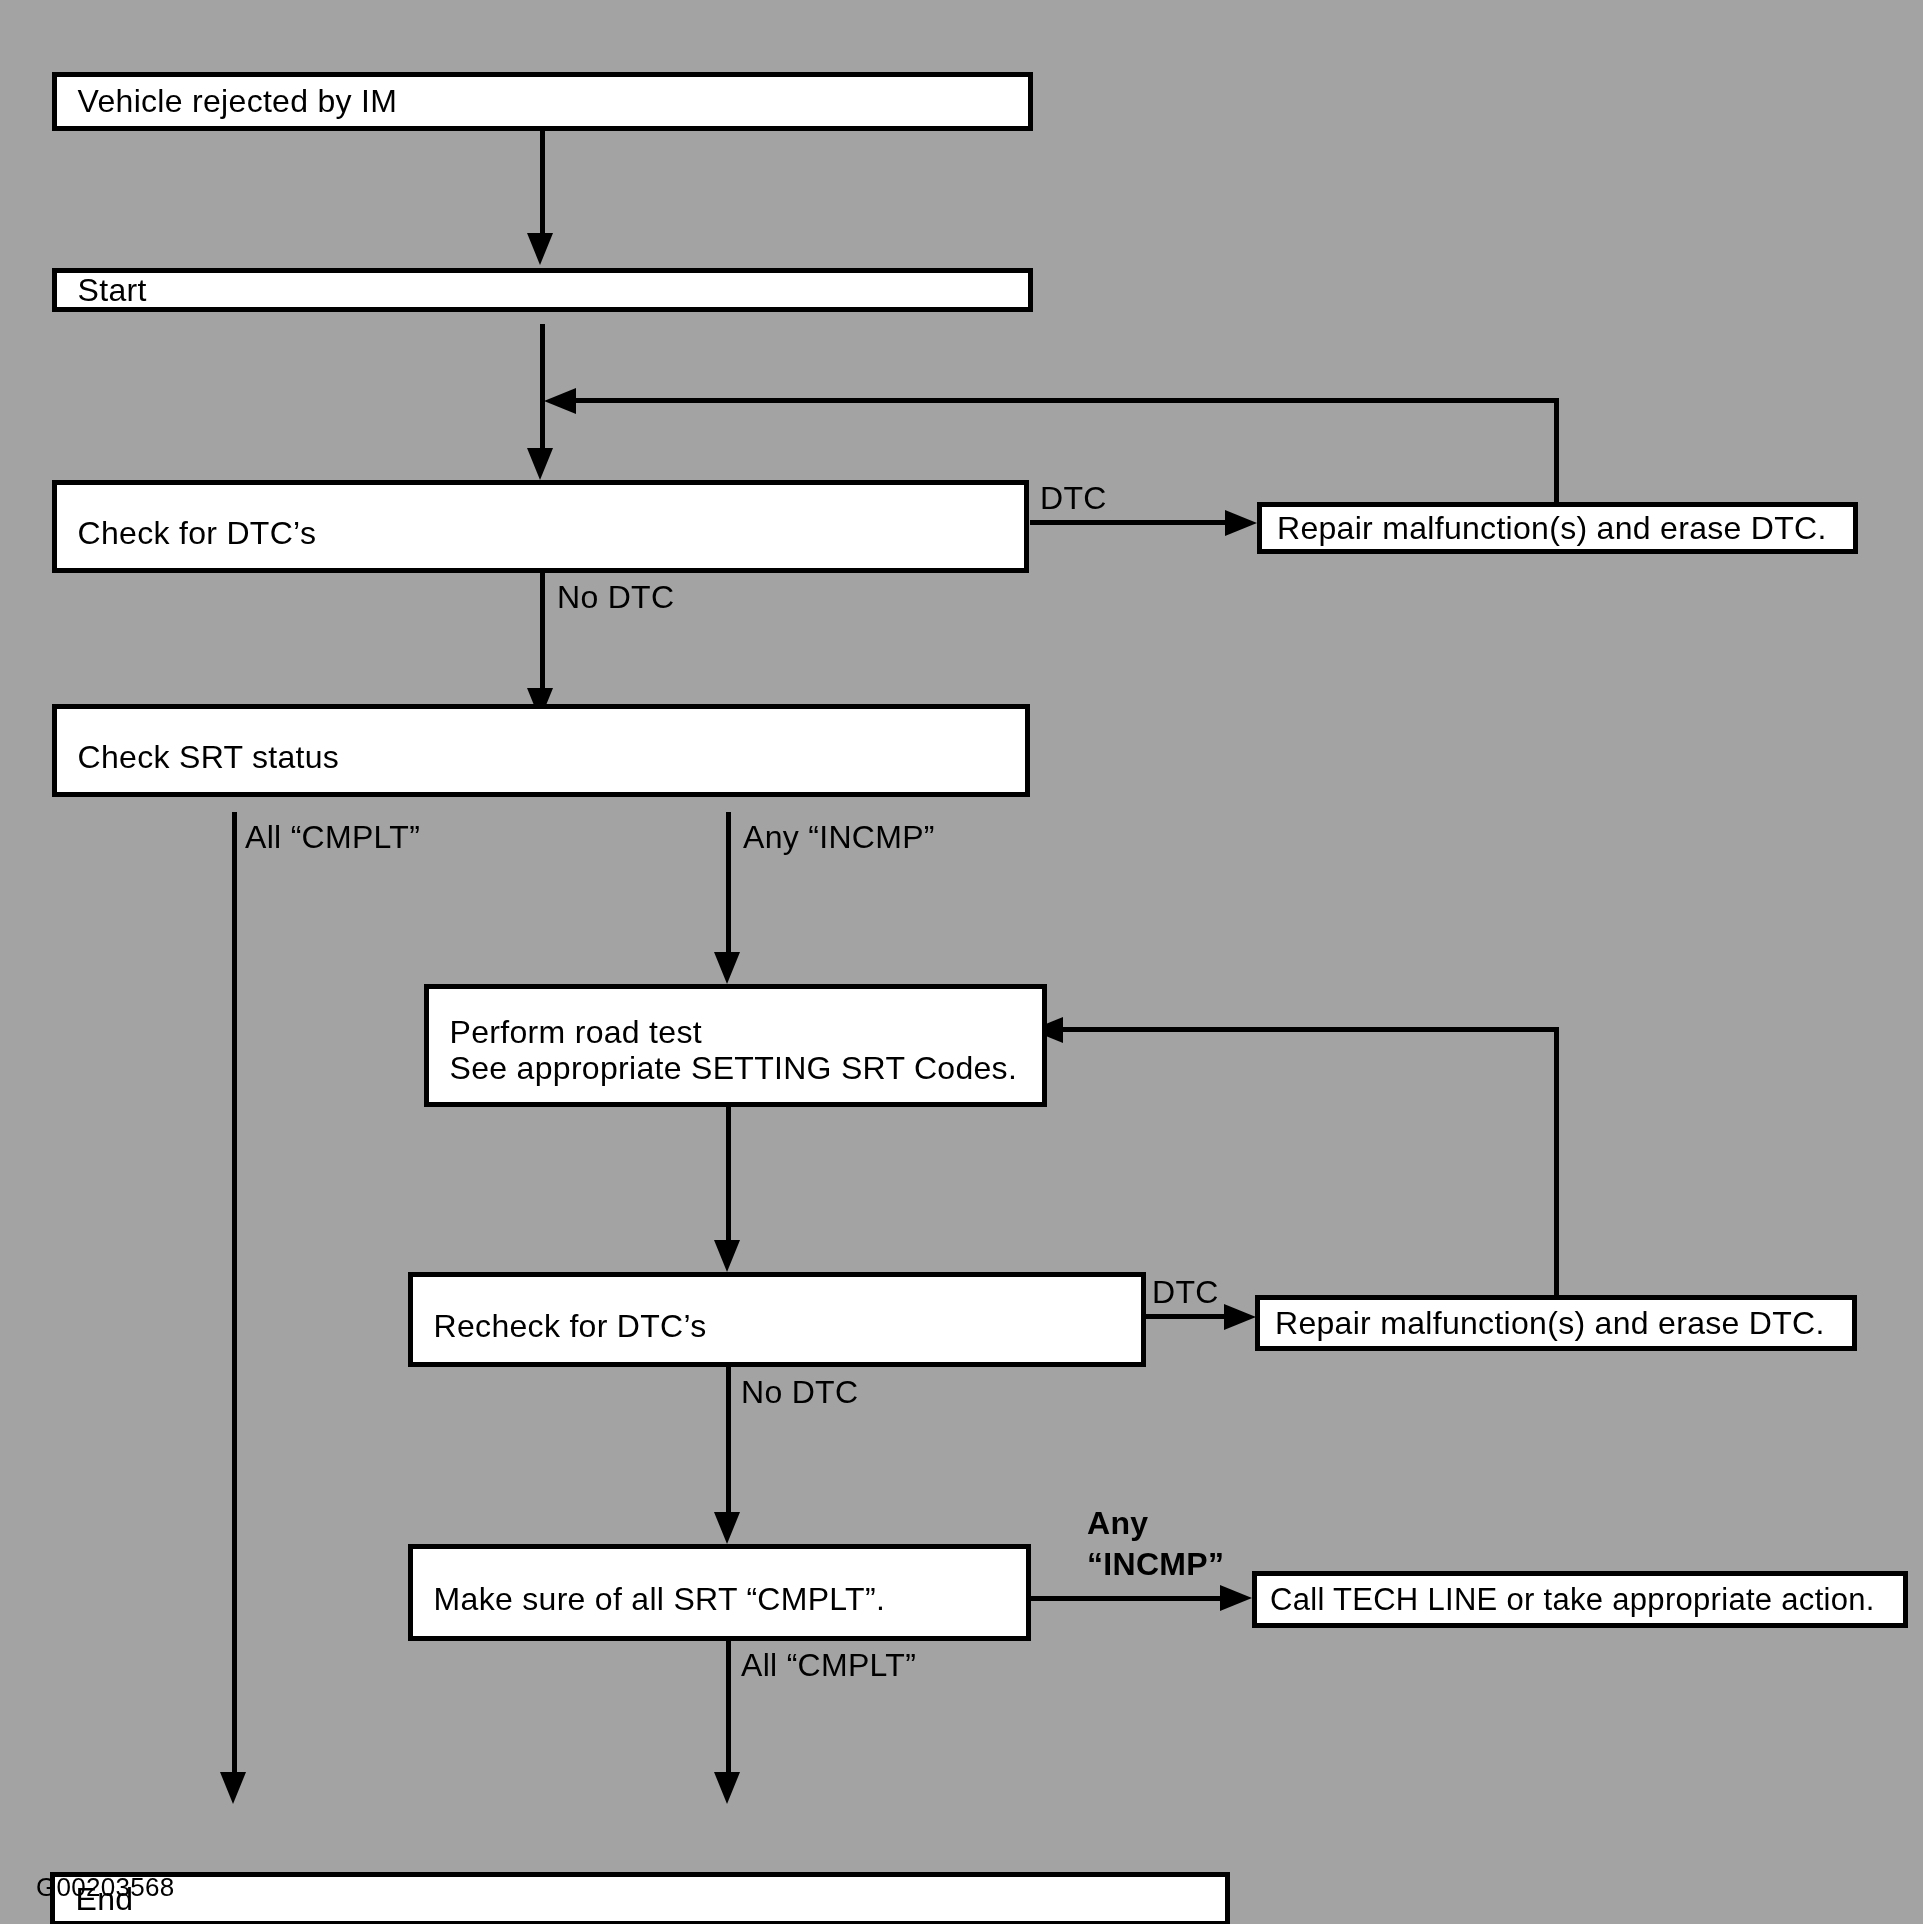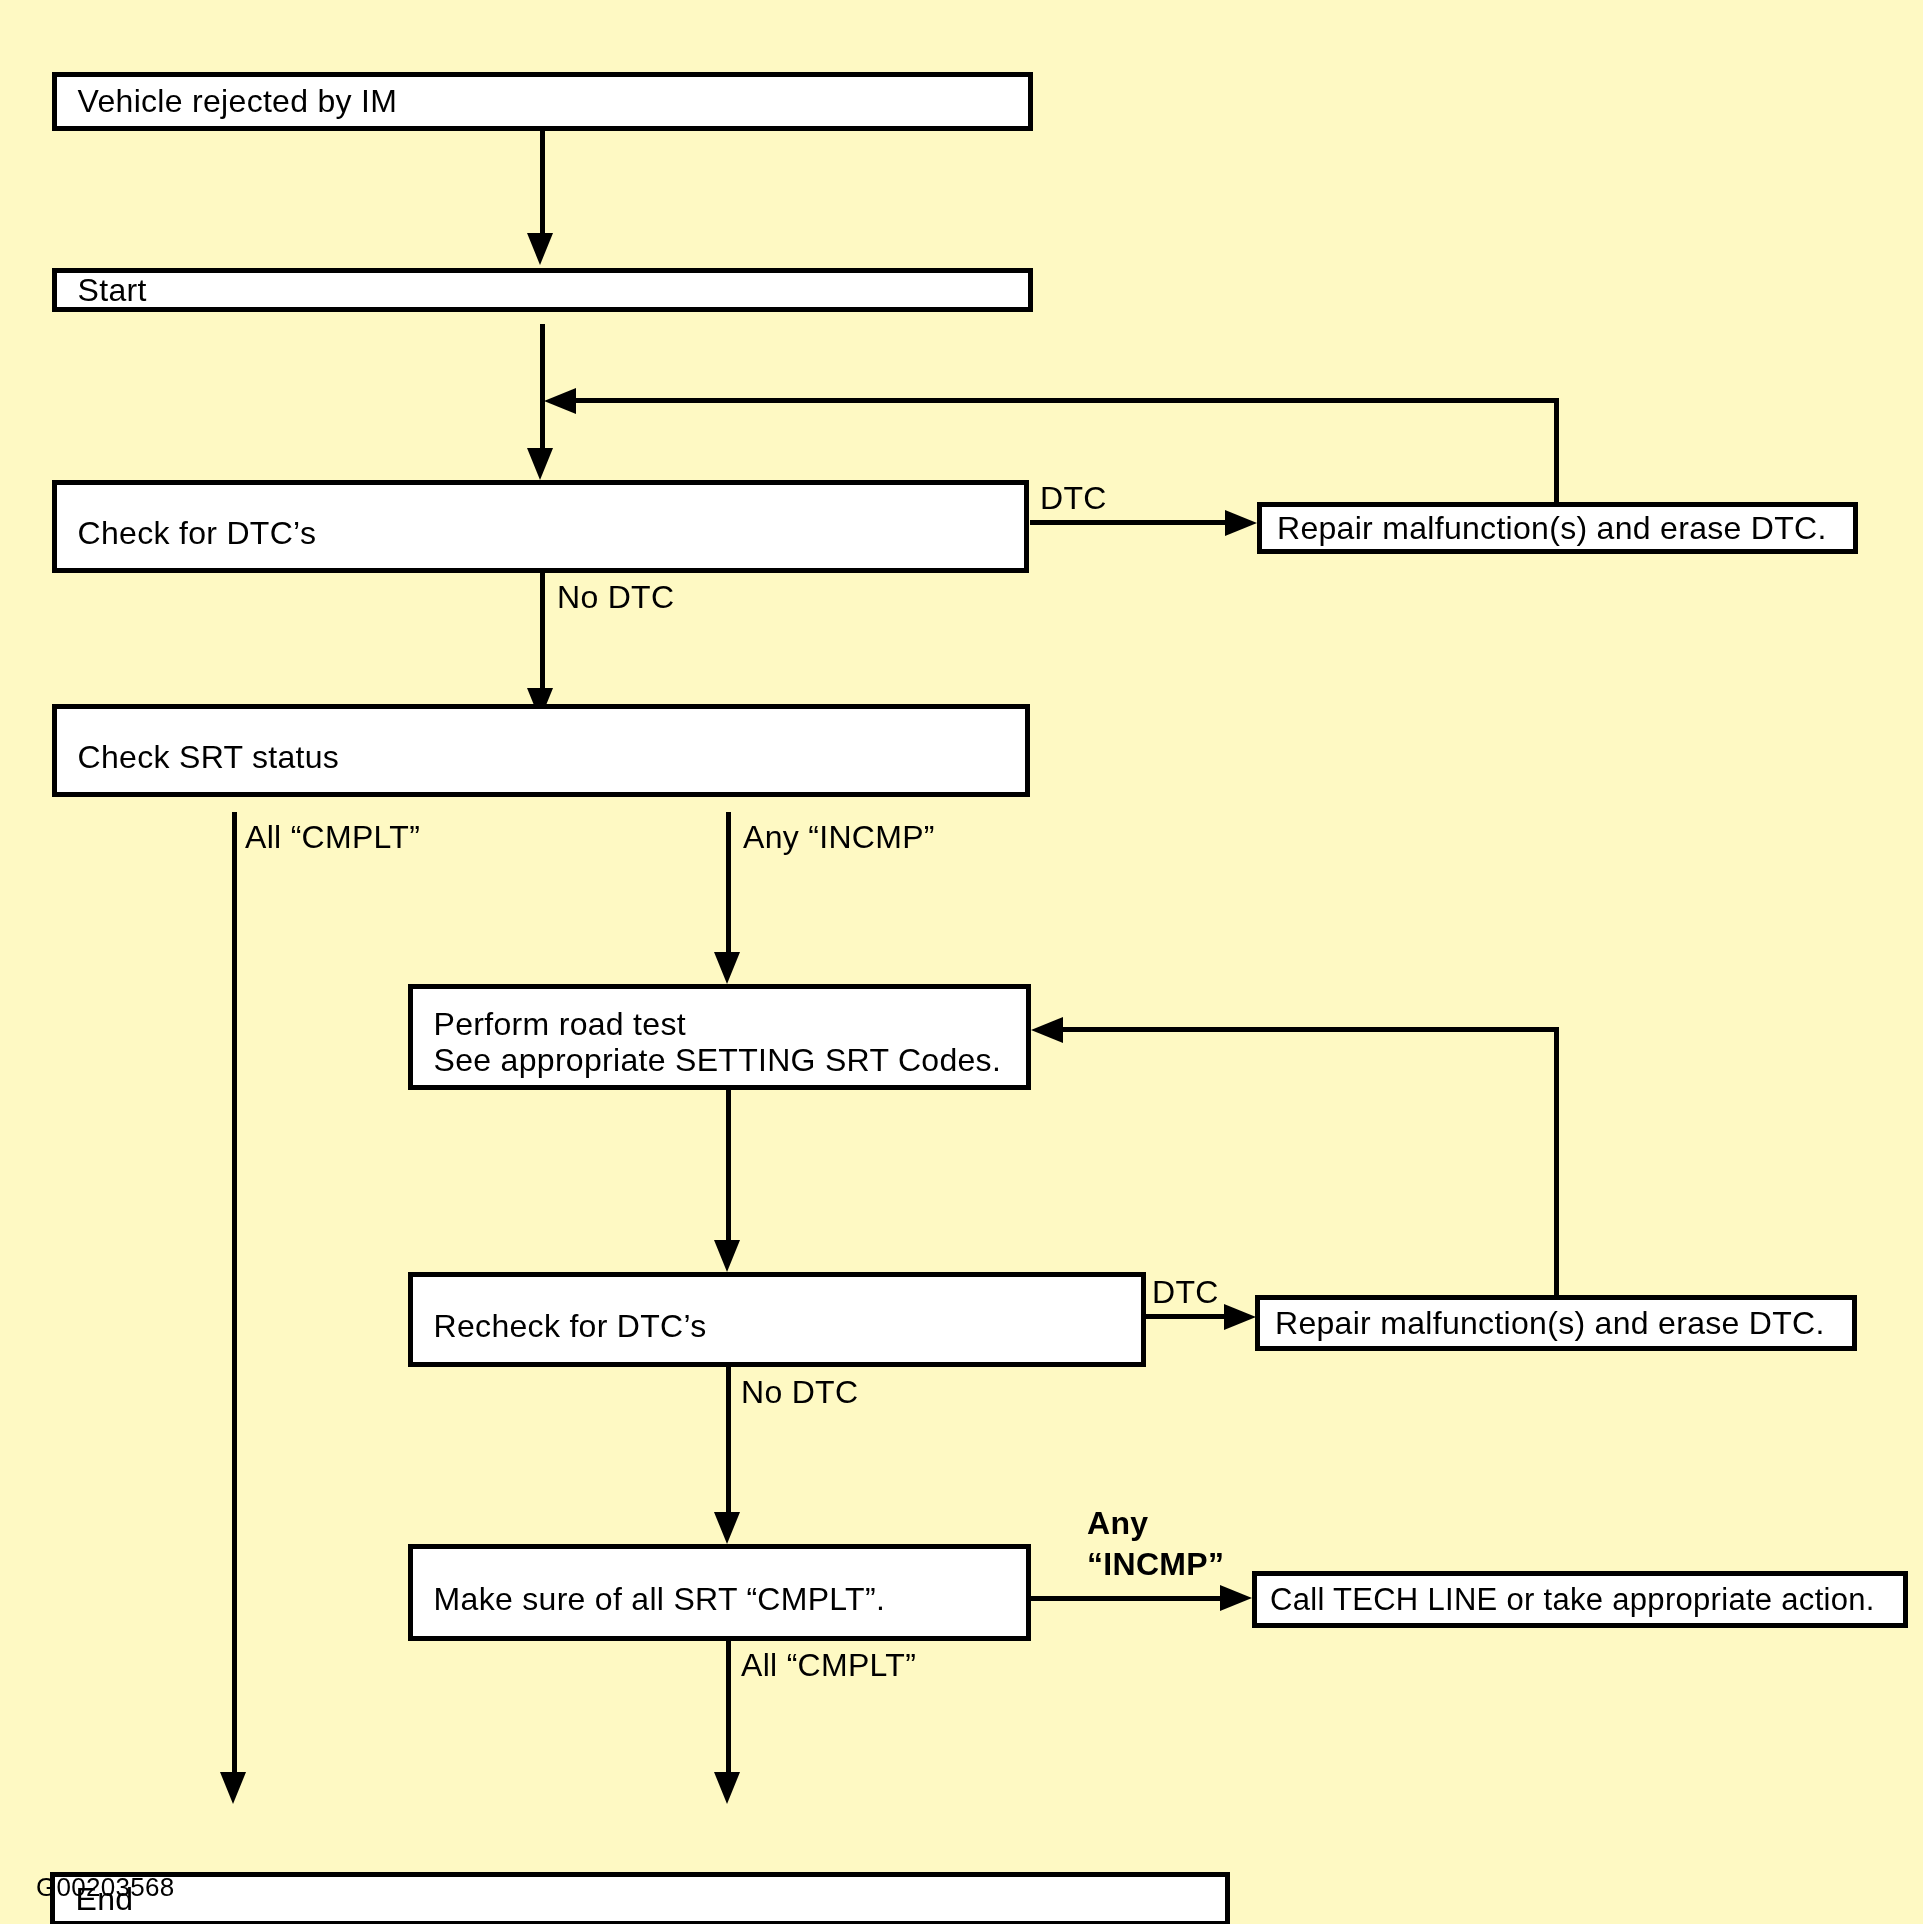--- a/index.html
+++ b/index.html
@@ -7,7 +7,7 @@
     position:relative;
     width:1923px;
     height:1924px;
-    background:#fef9c3;
+    background:#a3a3a3;
     font-family:"Liberation Sans", sans-serif;
     color:#000;
   }

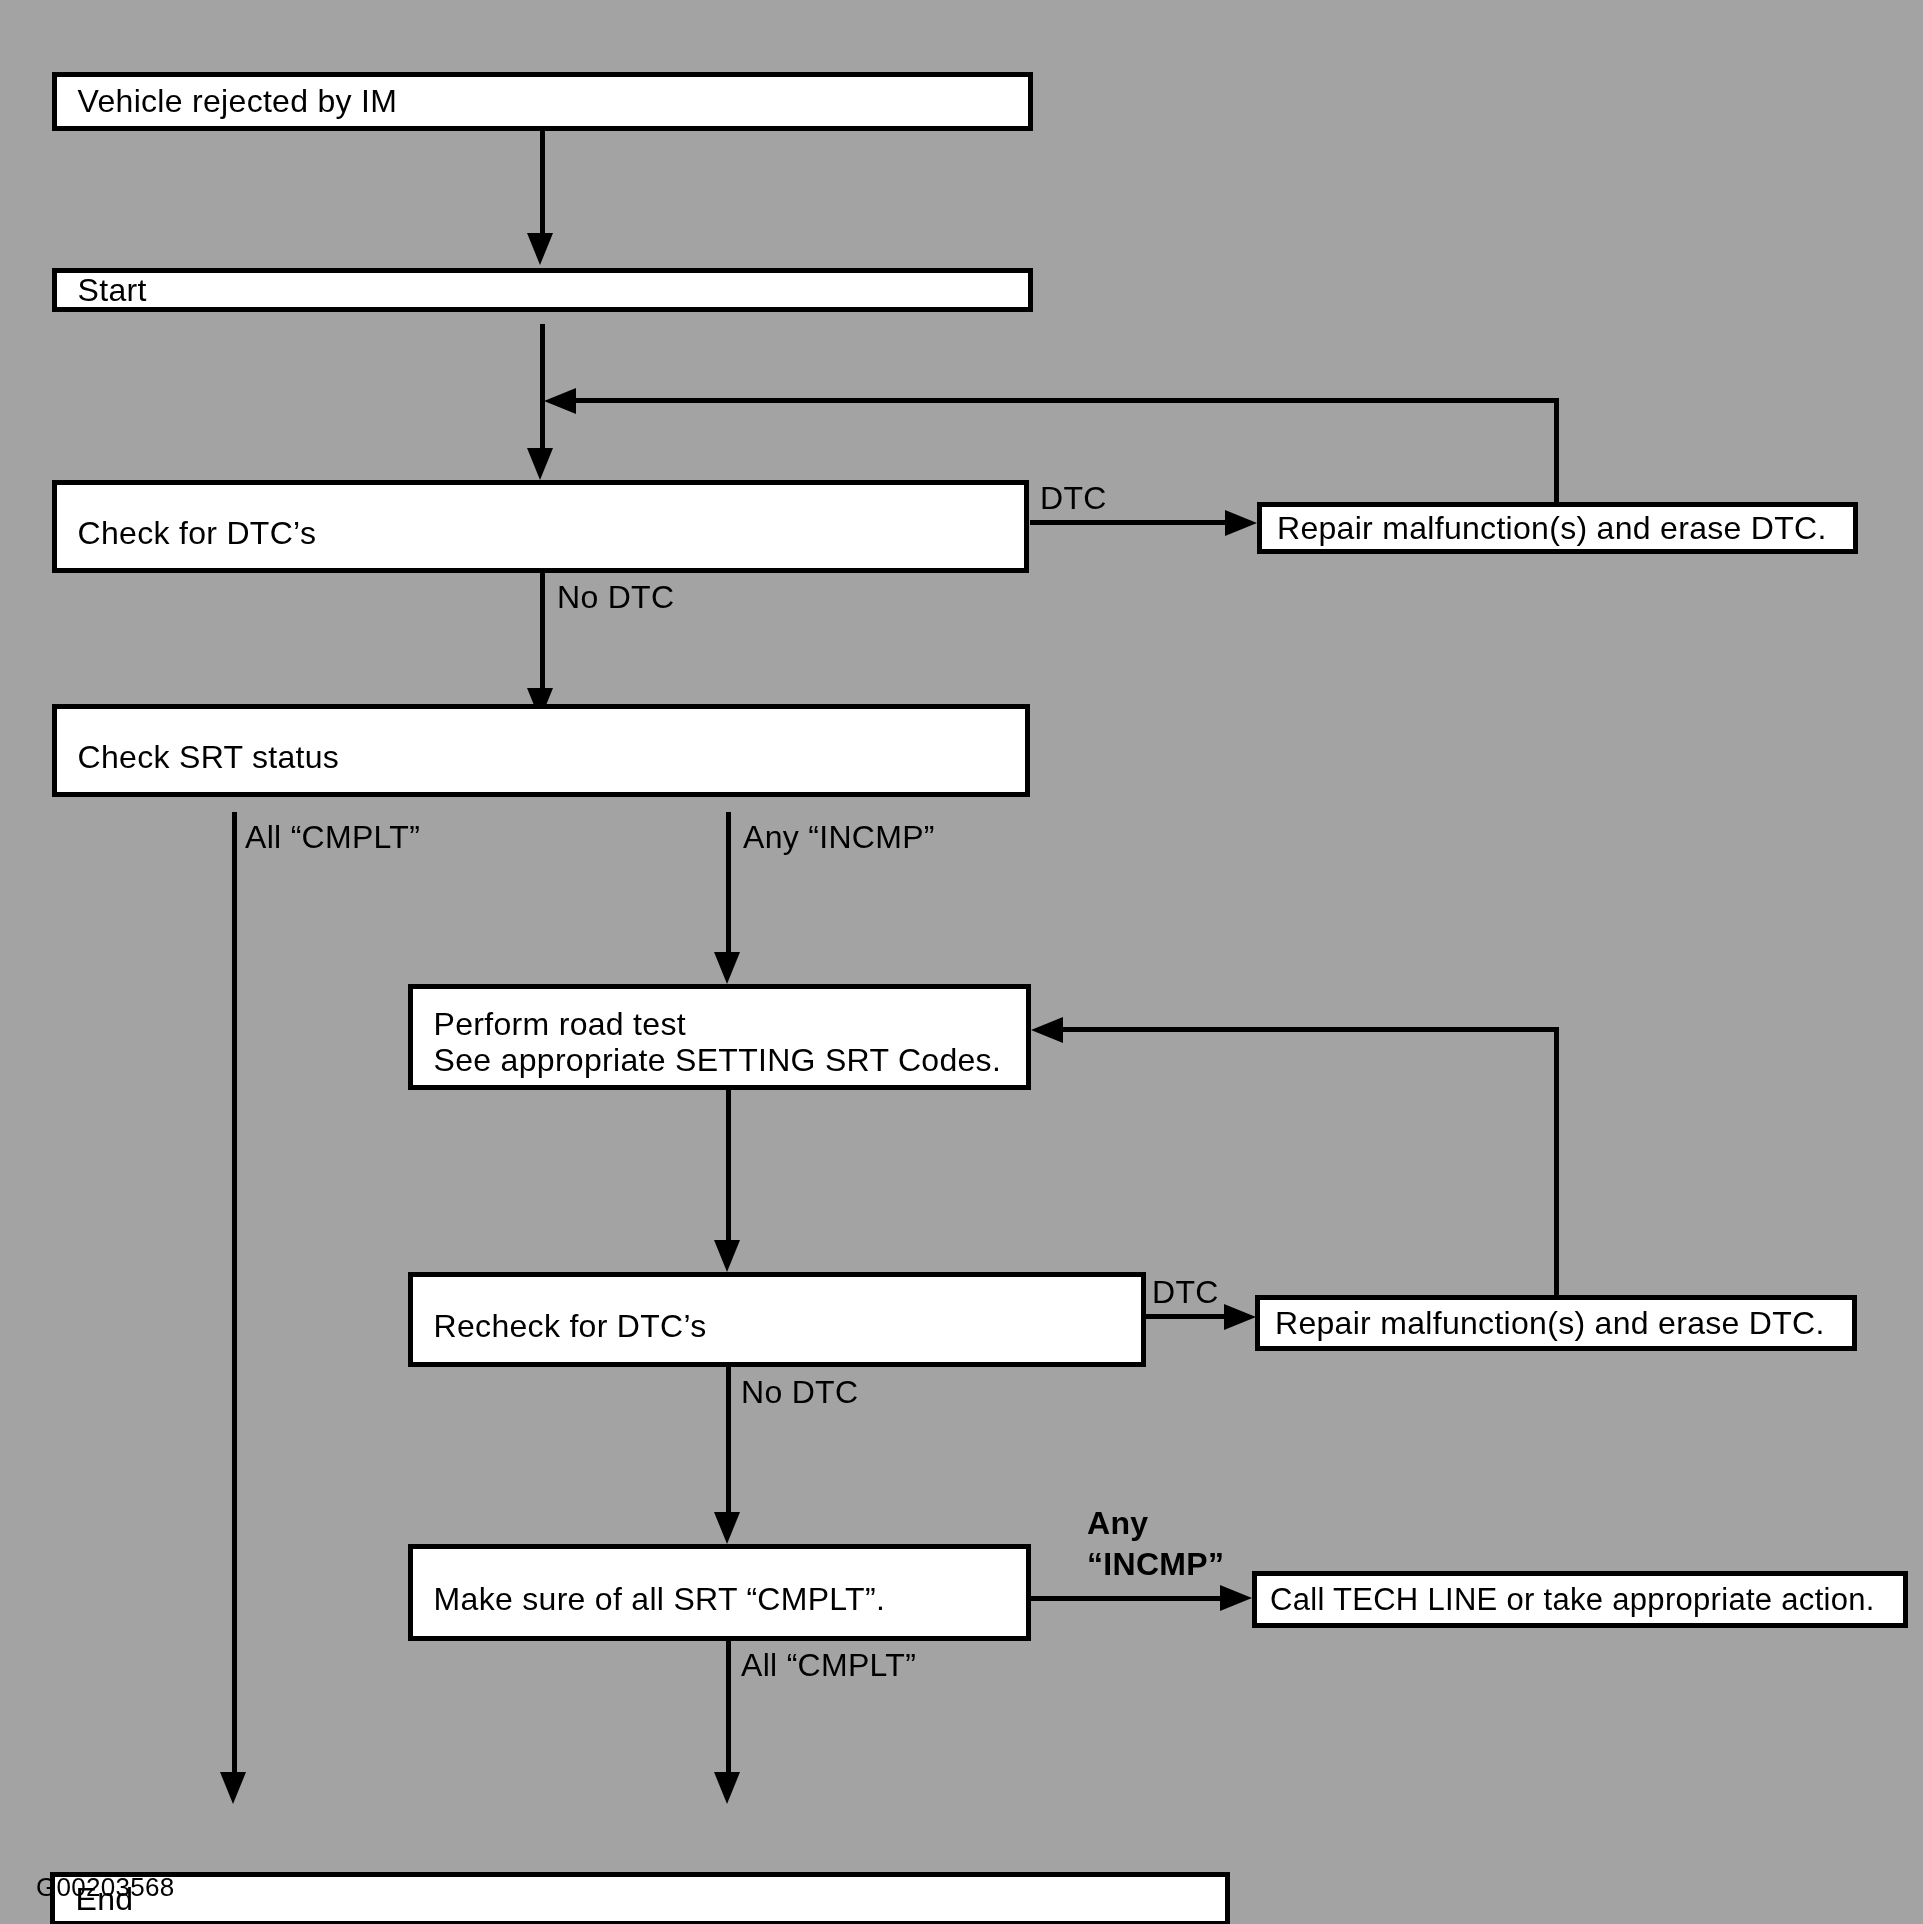--- a/index.html
+++ b/index.html
@@ -96,7 +96,7 @@
     <span class="txt">Check SRT status</span>
   </div>
 
-  <div class="box tall" style="left:408px;top:984px;width:623px;height:106px;padding-top:9.4px;">
+  <div class="box tall" style="left:424px;top:984px;width:623px;height:123px;padding-top:9.4px;">
     <span class="txt twoline">
       <span>Perform road test</span><br>
       <span>See appropriate SETTING SRT Codes.</span>

